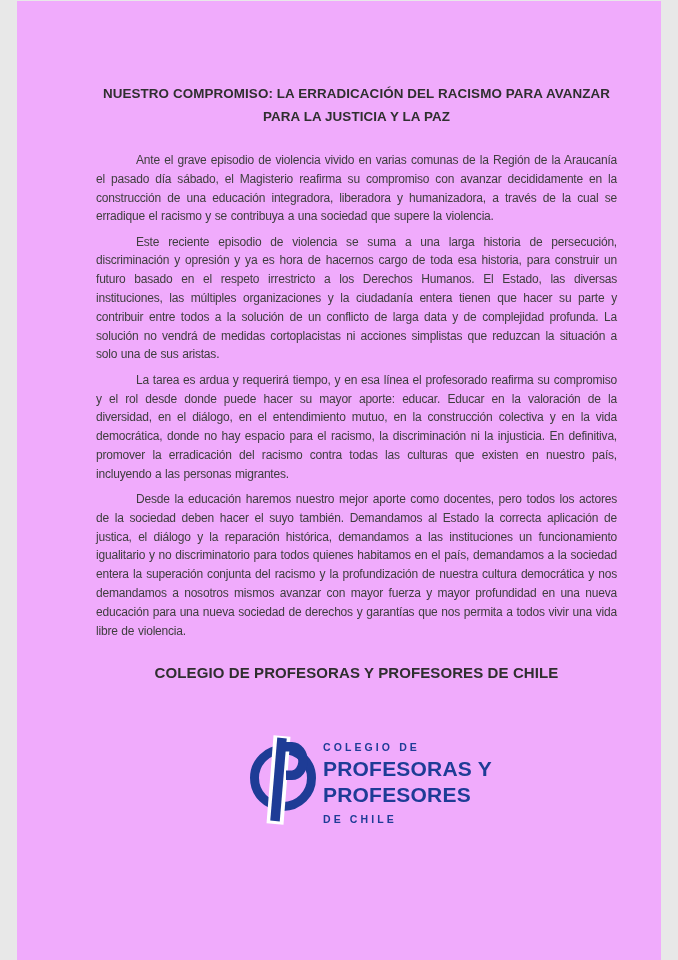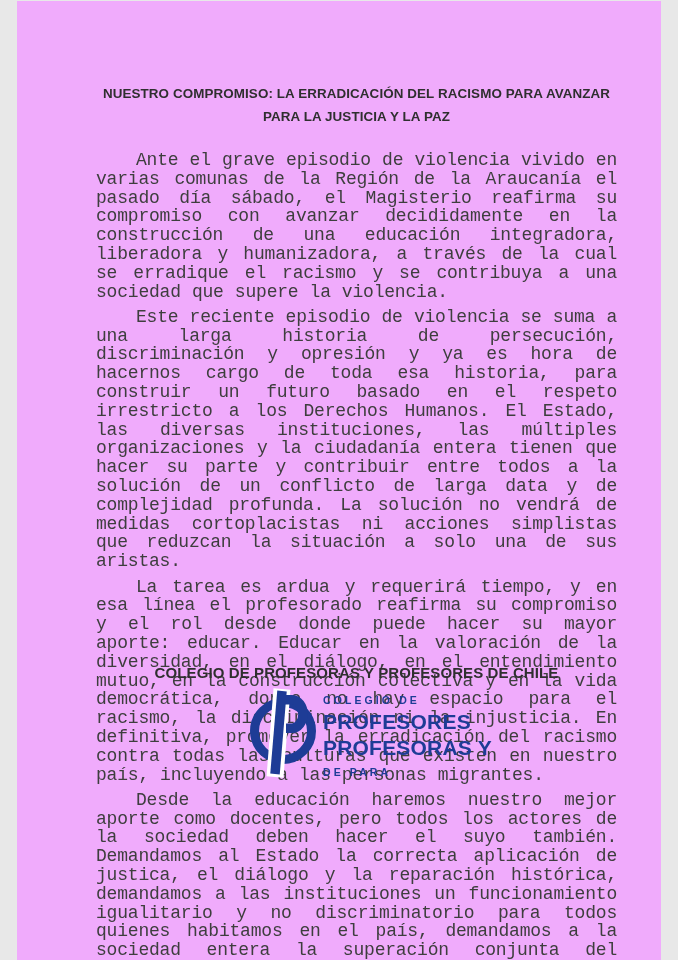--- a/index.html
+++ b/index.html
@@ -30,7 +30,7 @@
     padding-top: 2px;
   }
   .para {
-    font-size: 18px;
+    font-size: 12px;
     letter-spacing: -0.2px;
     line-height: 18.8px;
     color: #3e3e3e;
@@ -38,7 +38,6 @@
     text-indent: 40px;
     margin: 0 0 6.5px 0;
     word-spacing: 0.5px;
-    font-family: Liberation Mono, monospace;
   }
   .closing {
     position: absolute;

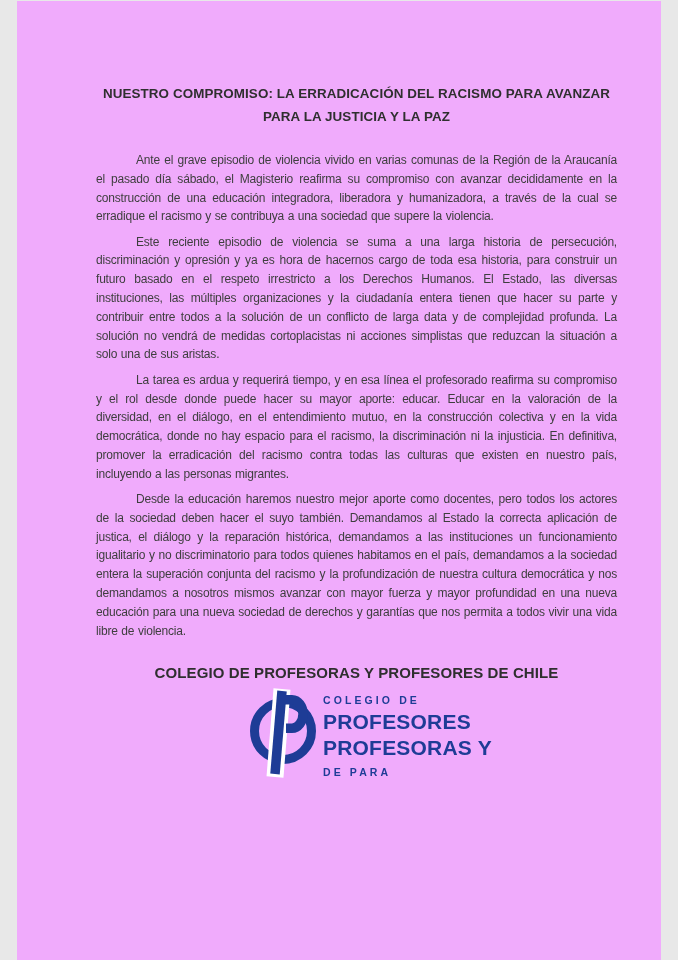--- a/index.html
+++ b/index.html
@@ -53,7 +53,7 @@
   .logo-row {
     position: absolute;
     left: 233px;
-    top: 686px;
+    top: 733px;
     display: flex;
     align-items: flex-start;
     gap: 5px;

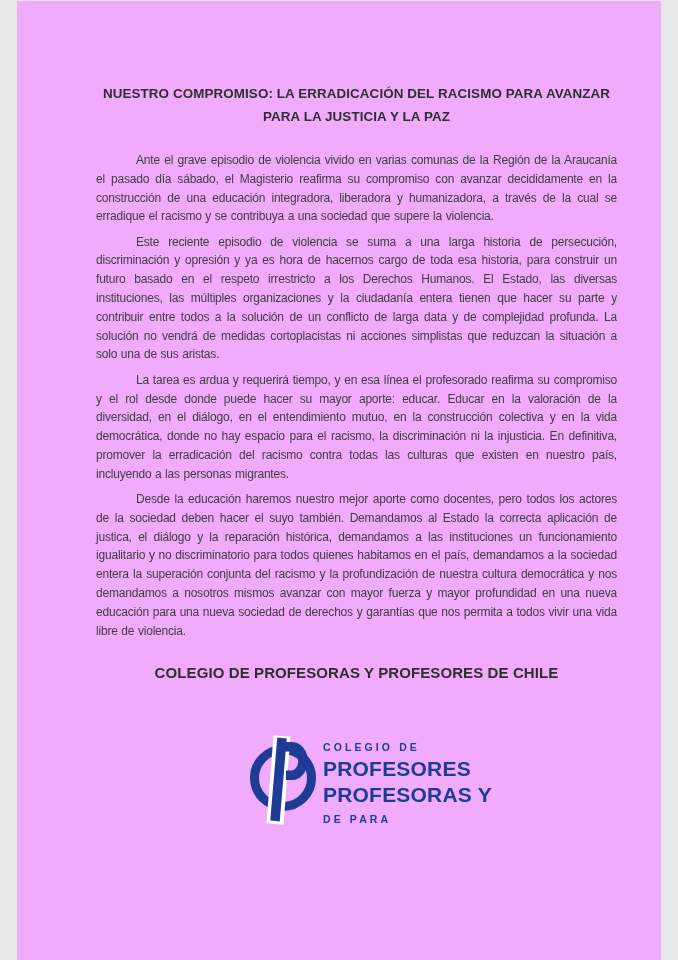--- a/index.html
+++ b/index.html
@@ -109,8 +109,8 @@
     </svg>
     <div class="logo-text">
       <div class="logo-small top">COLEGIO DE</div>
+      <div class="logo-big">PROFESORAS Y</div>
       <div class="logo-big">PROFESORES</div>
-      <div class="logo-big">PROFESORAS Y</div>
       <div class="logo-small bottom">DE PARA</div>
     </div>
   </div>

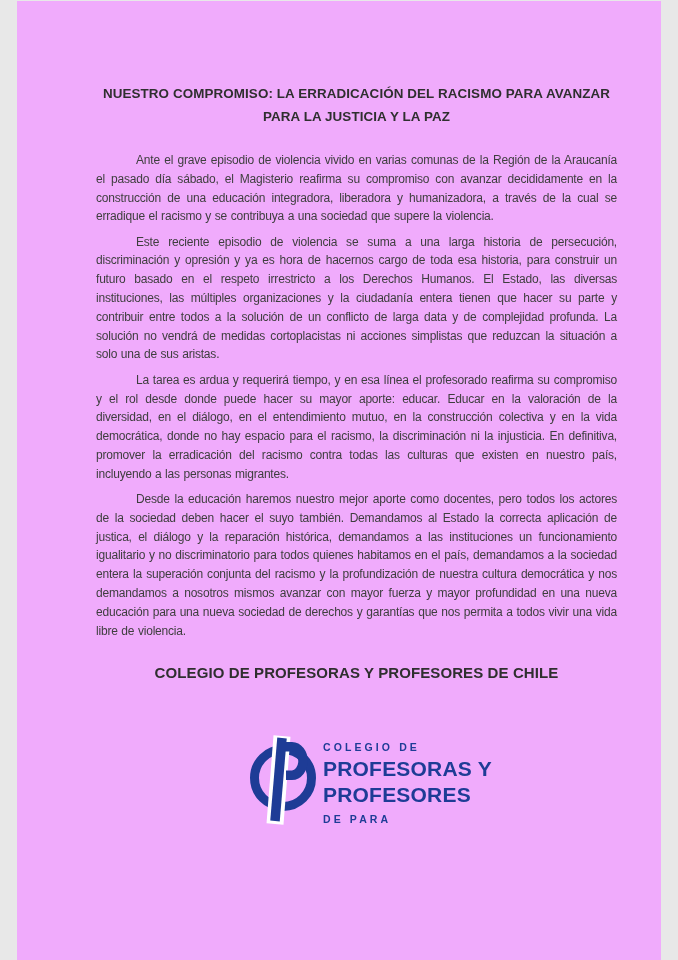--- a/index.html
+++ b/index.html
@@ -111,7 +111,7 @@
       <div class="logo-small top">COLEGIO DE</div>
       <div class="logo-big">PROFESORAS Y</div>
       <div class="logo-big">PROFESORES</div>
-      <div class="logo-small bottom">DE PARA</div>
+      <div class="logo-small bottom">DE CHILE</div>
     </div>
   </div>
 

